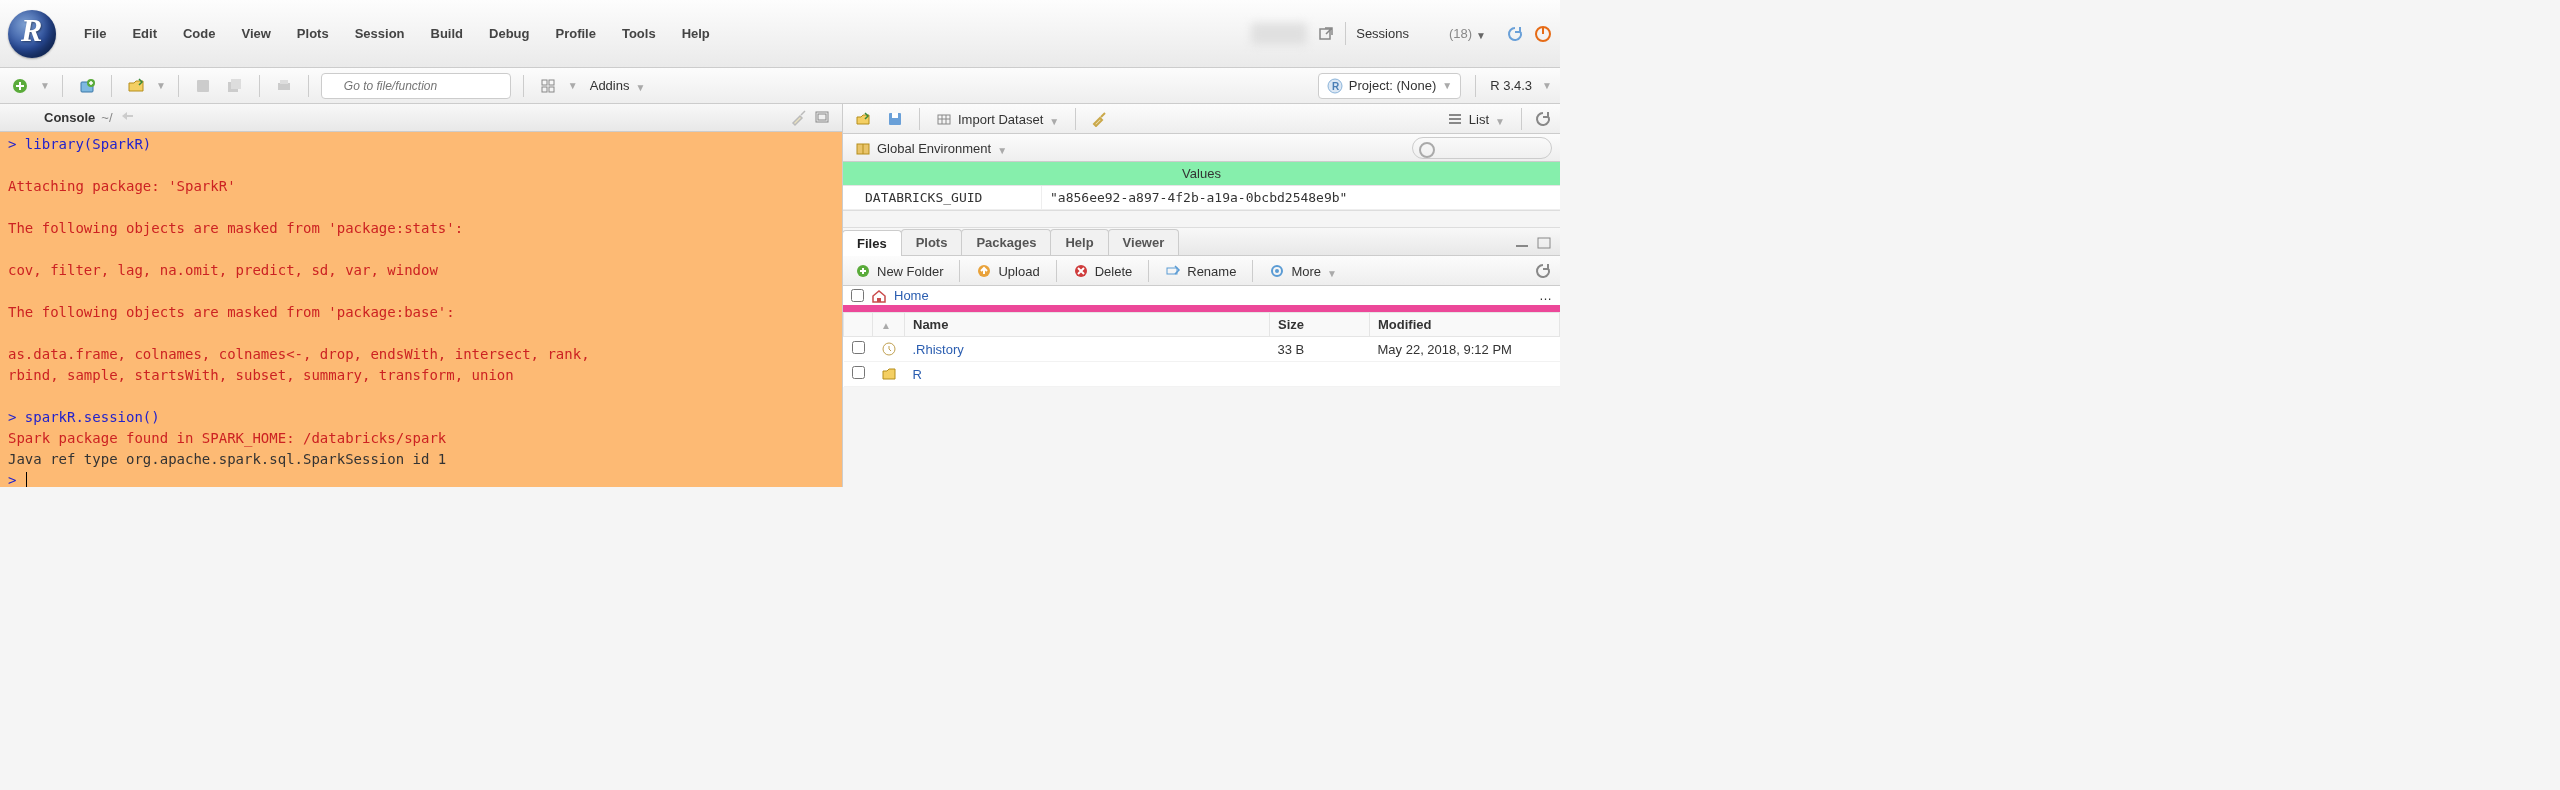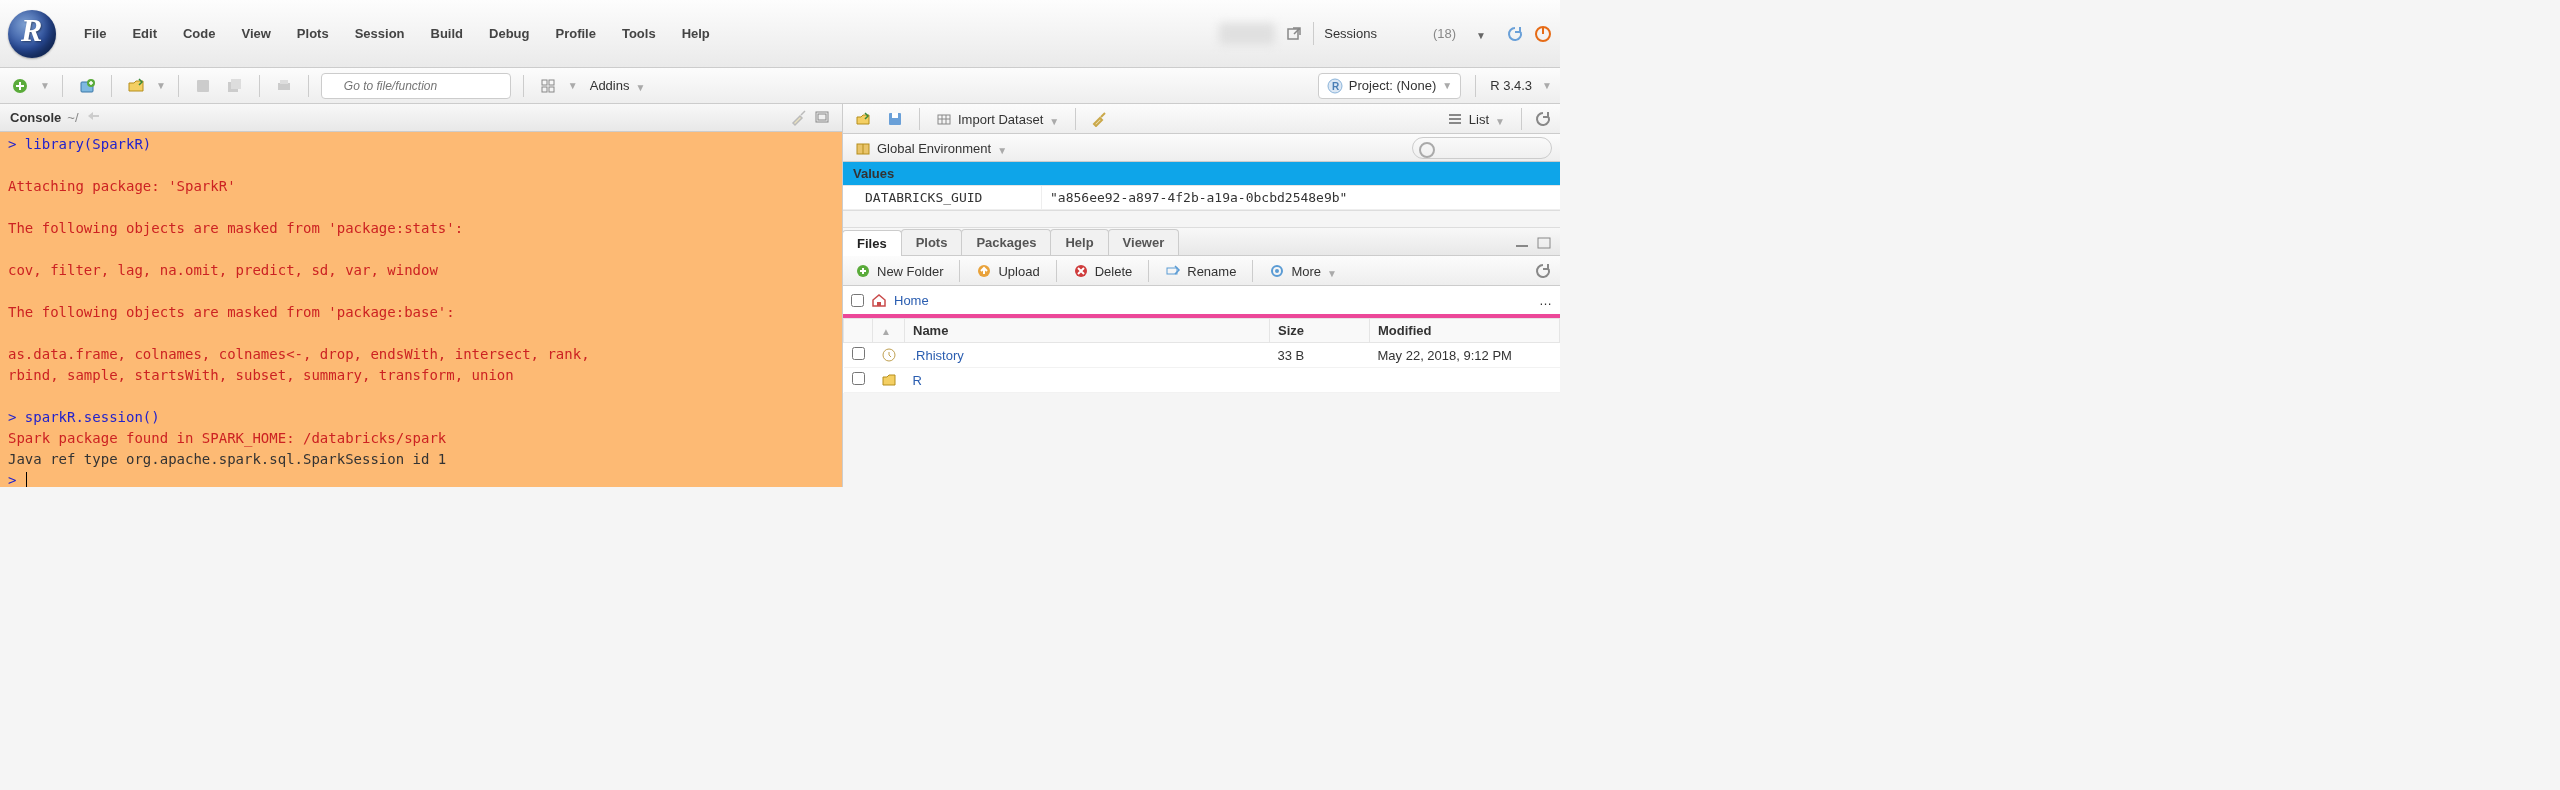--- a/index.html
+++ b/index.html
@@ -11,7 +11,7 @@
 .menubar span { padding: 6px 10px; cursor: default; font-weight: 600; color: #444; }
 .topright { margin-left: auto; display: flex; align-items: center; gap: 10px; }
 .blurpill { width: 56px; height: 22px; border-radius: 4px; background: #e0e0e0; filter: blur(4px); }
-.sessions { display:flex; align-items:flex-end; gap:20px; padding:4px 10px; border-left:1px solid #ccc; }
+.sessions { display:flex; align-items:flex-end; gap:4px; padding:4px 10px; border-left:1px solid #ccc; }
 .power { color:#e66b16; }
 
 .toolbar { display:flex; align-items:center; height:36px; background:linear-gradient(#fcfcfc,#eee); border-bottom:1px solid #ccc; padding:0 8px; gap:8px; }

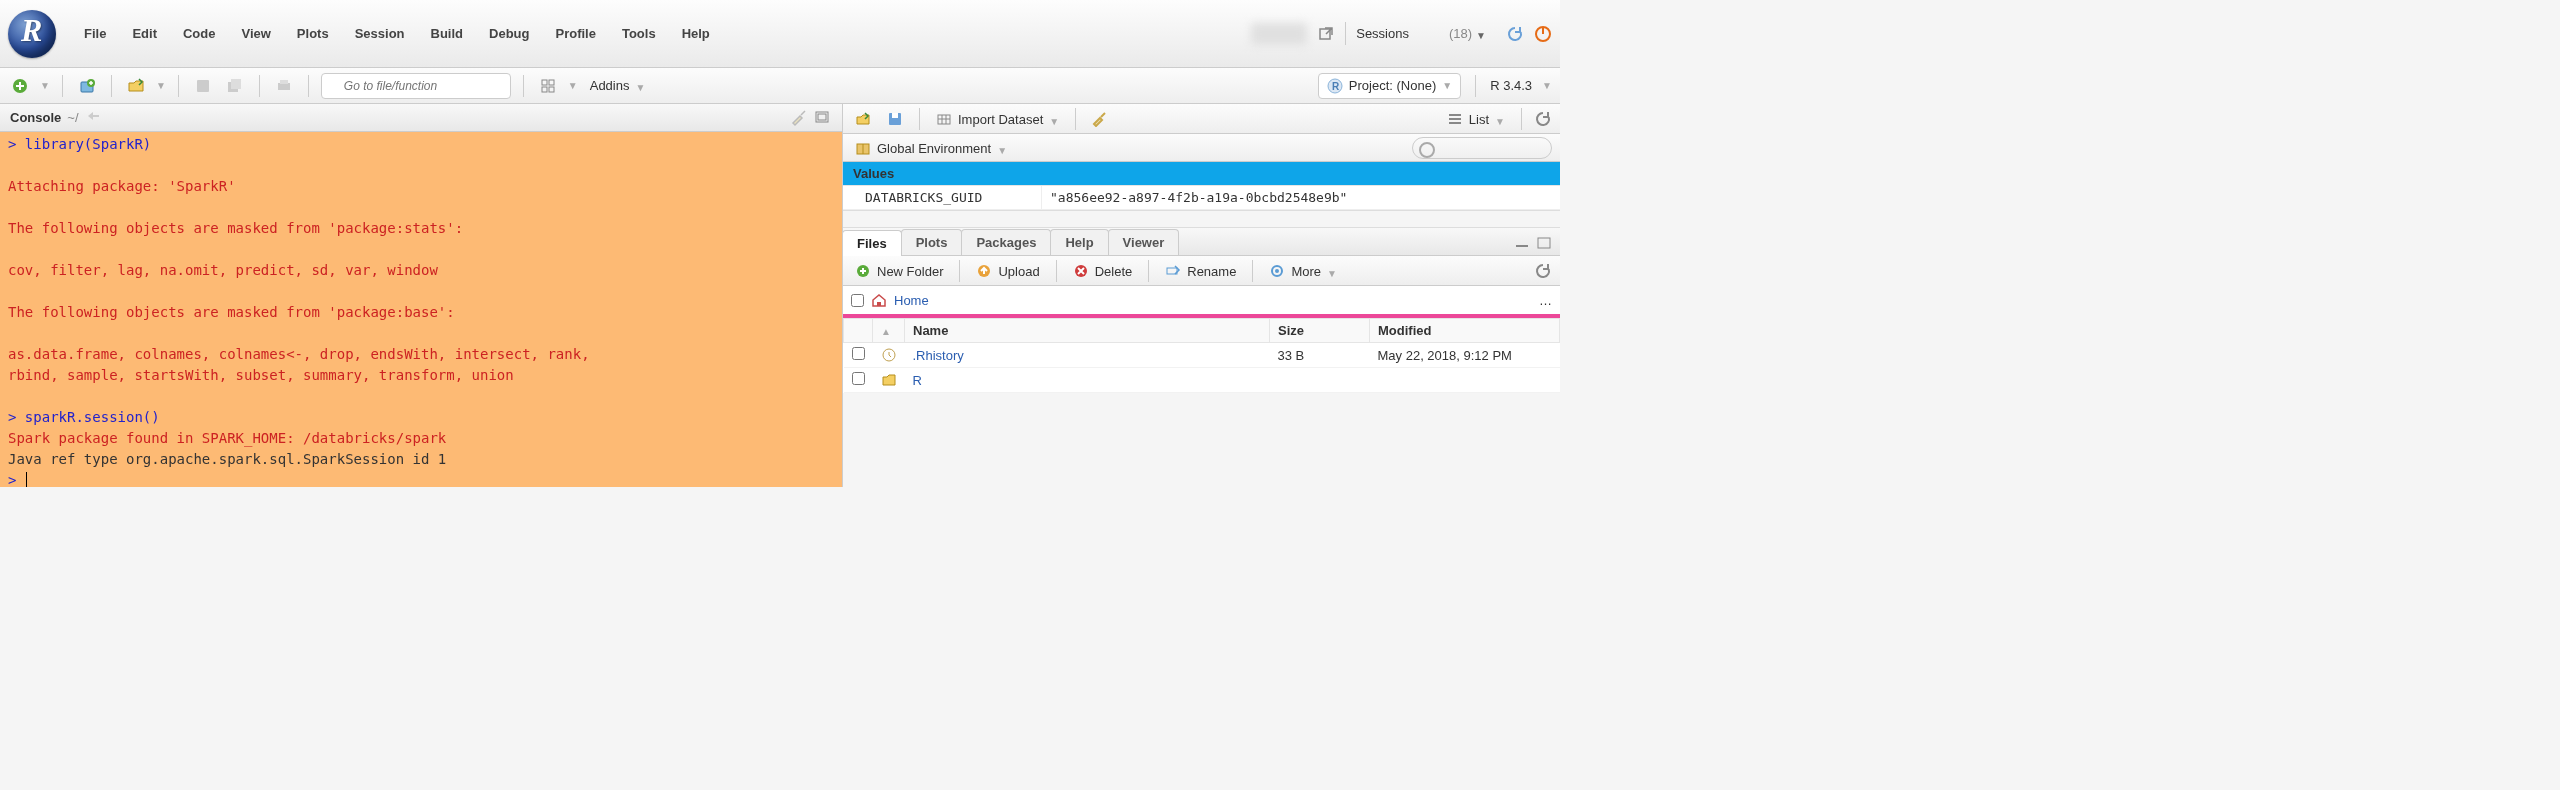--- a/index.html
+++ b/index.html
@@ -27,7 +27,7 @@
 .rightcol { flex:1; display:flex; flex-direction:column; }
 
 .panehead { display:flex; align-items:center; height:28px; background:linear-gradient(#f8f8f8,#e8e8e8); border-bottom:1px solid #ccc; padding:0 10px; gap:6px; }
-.panehead .title { font-weight:700; }
+.panehead .title { font-weight:700;margin-left:34px; }
 .panehead .path { color:#888; }
 .panehead .right { margin-left:auto; display:flex; gap:6px; color:#888; }
 

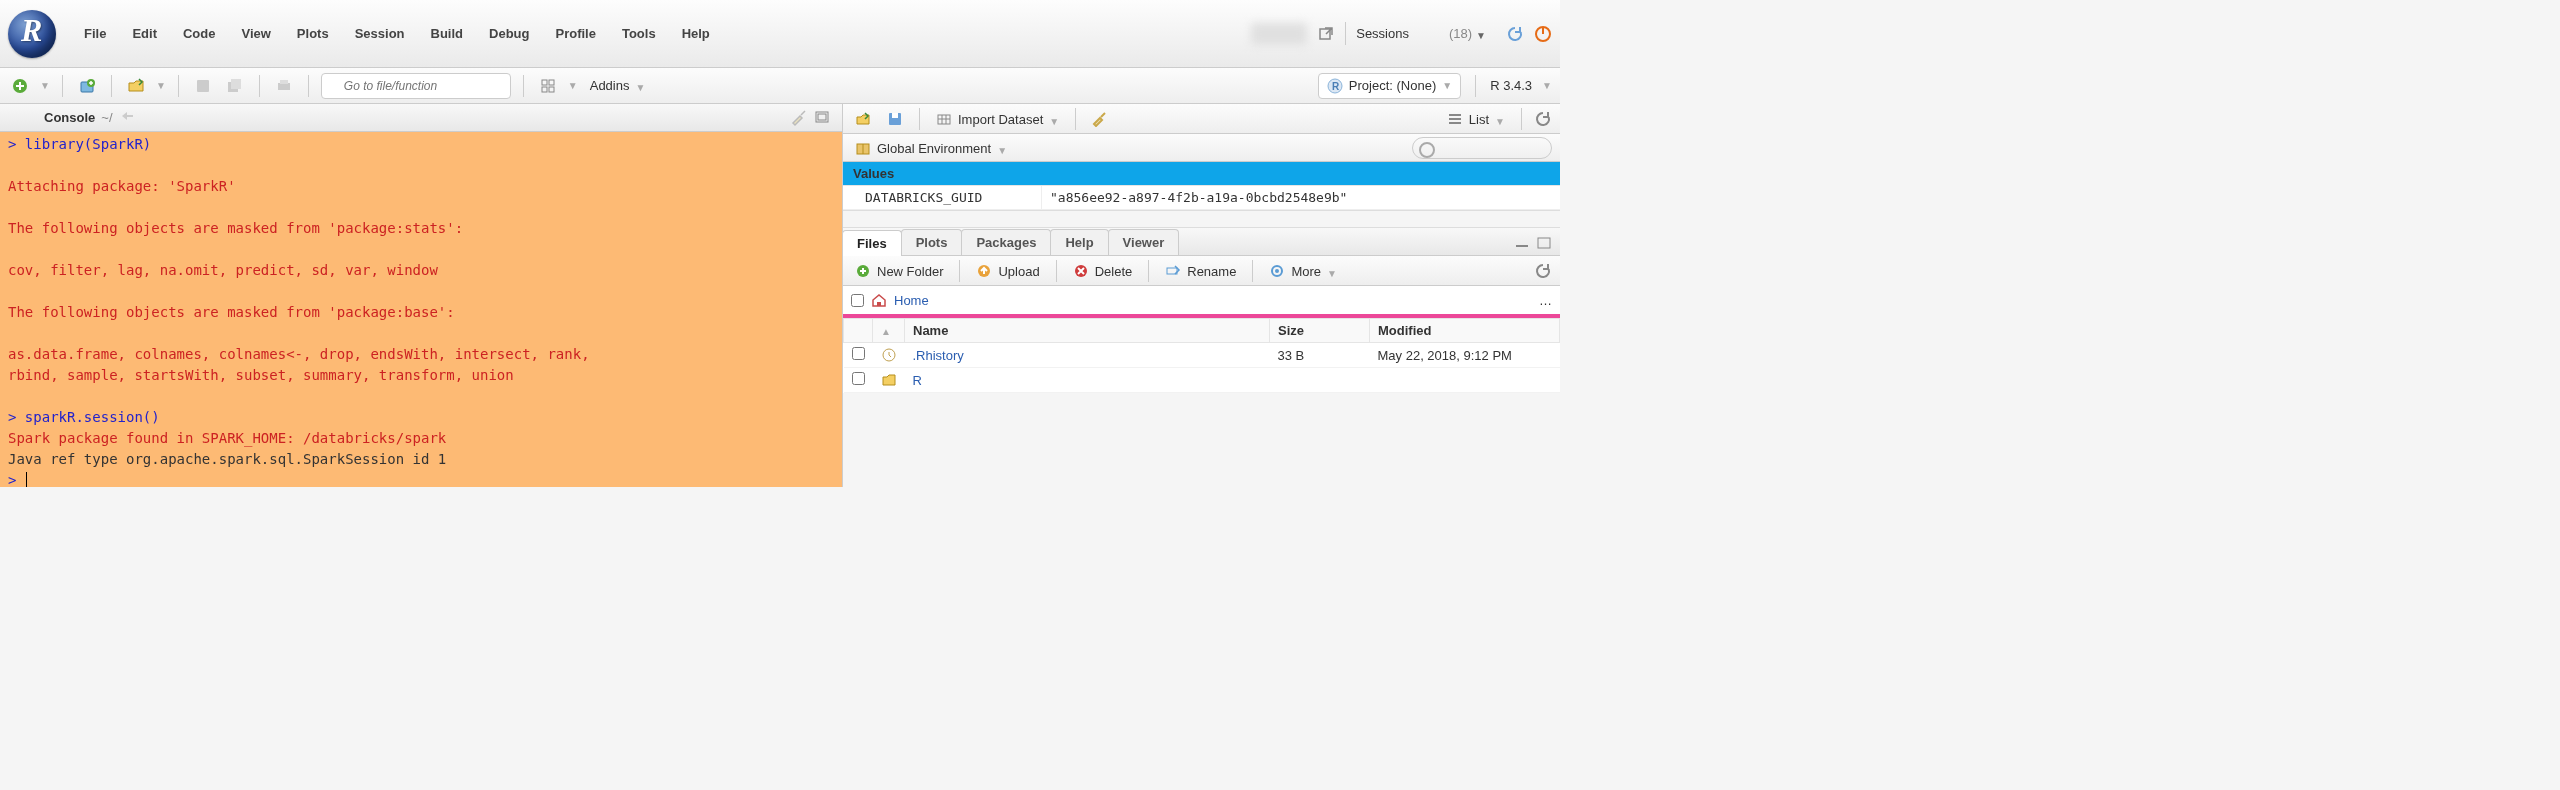--- a/index.html
+++ b/index.html
@@ -50,7 +50,7 @@
 .panetb input { border:none; outline:none; width:100%; background:transparent; font-size:12px; }
 
 .envbody { background:#fff; }
-.secthead { font-weight:700; padding:4px 10px; border-bottom:1px solid #e5e5e5; background:#0ea5e9; }
+.secthead { font-weight:400; padding:4px 10px; border-bottom:1px solid #e5e5e5; background:#86efac;text-align:center; }
 .kvrow { display:flex; border-bottom:1px solid #eee; }
 .kvrow .k { width:198px; padding:4px 22px; font-family:Menlo,monospace; }
 .kvrow .v { flex:1; padding:4px 8px; font-family:Menlo,monospace; border-left:1px solid #eee; }

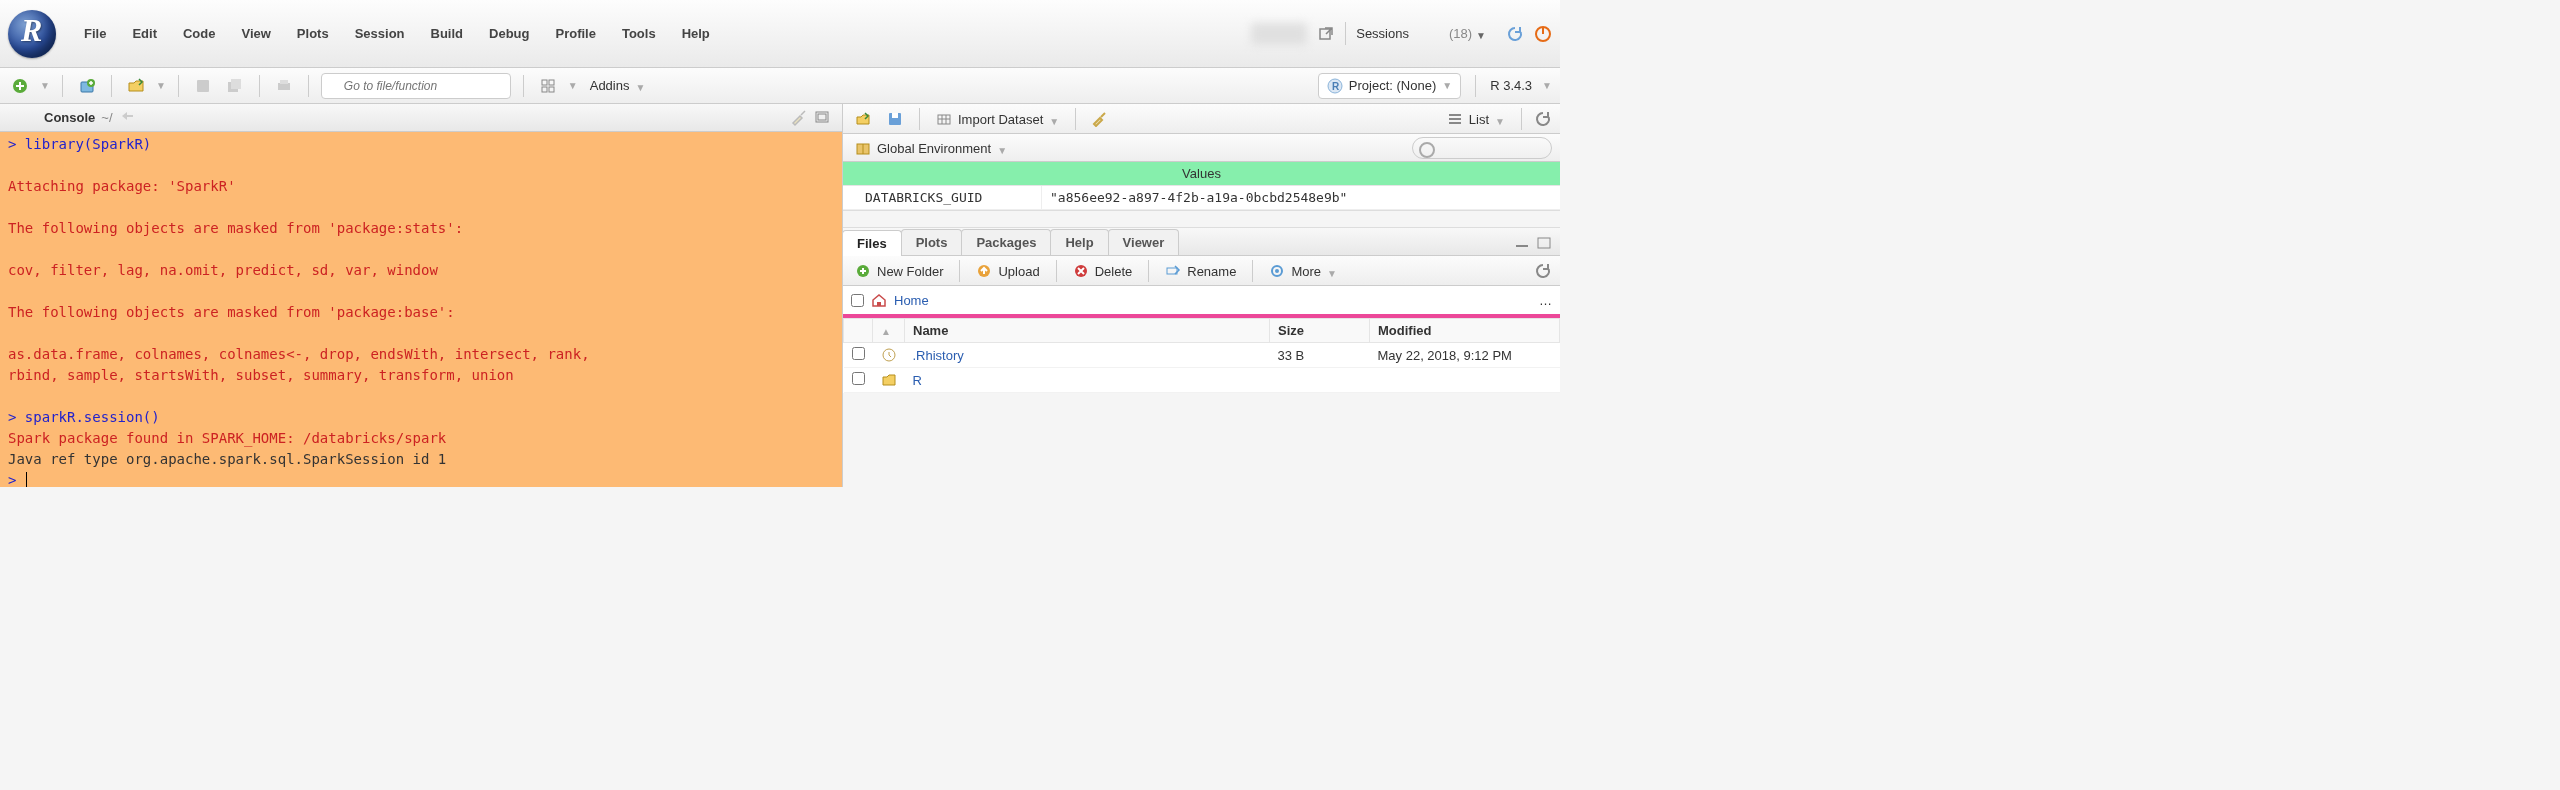--- a/index.html
+++ b/index.html
@@ -55,7 +55,7 @@
 .kvrow .k { width:198px; padding:4px 22px; font-family:Menlo,monospace; }
 .kvrow .v { flex:1; padding:4px 8px; font-family:Menlo,monospace; border-left:1px solid #eee; }
 
-.filepath { display:flex; align-items:center; height:32px; padding:0 8px; gap:6px; border-bottom:4px solid #ec4899; background:#fff; }
+.filepath { display:flex; align-items:center; height:26px; padding:0 8px; gap:6px; border-bottom:7px solid #ec4899; background:#fff; }
 .ftable { width:100%; border-collapse:collapse; font-size:13px; background:#fff; }
 .ftable th { text-align:left; font-weight:600; padding:4px 8px; border:1px solid #e5e5e5; background:#f9f9f9; }
 .ftable td { padding:4px 8px; border-bottom:1px solid #f2f2f2; }

